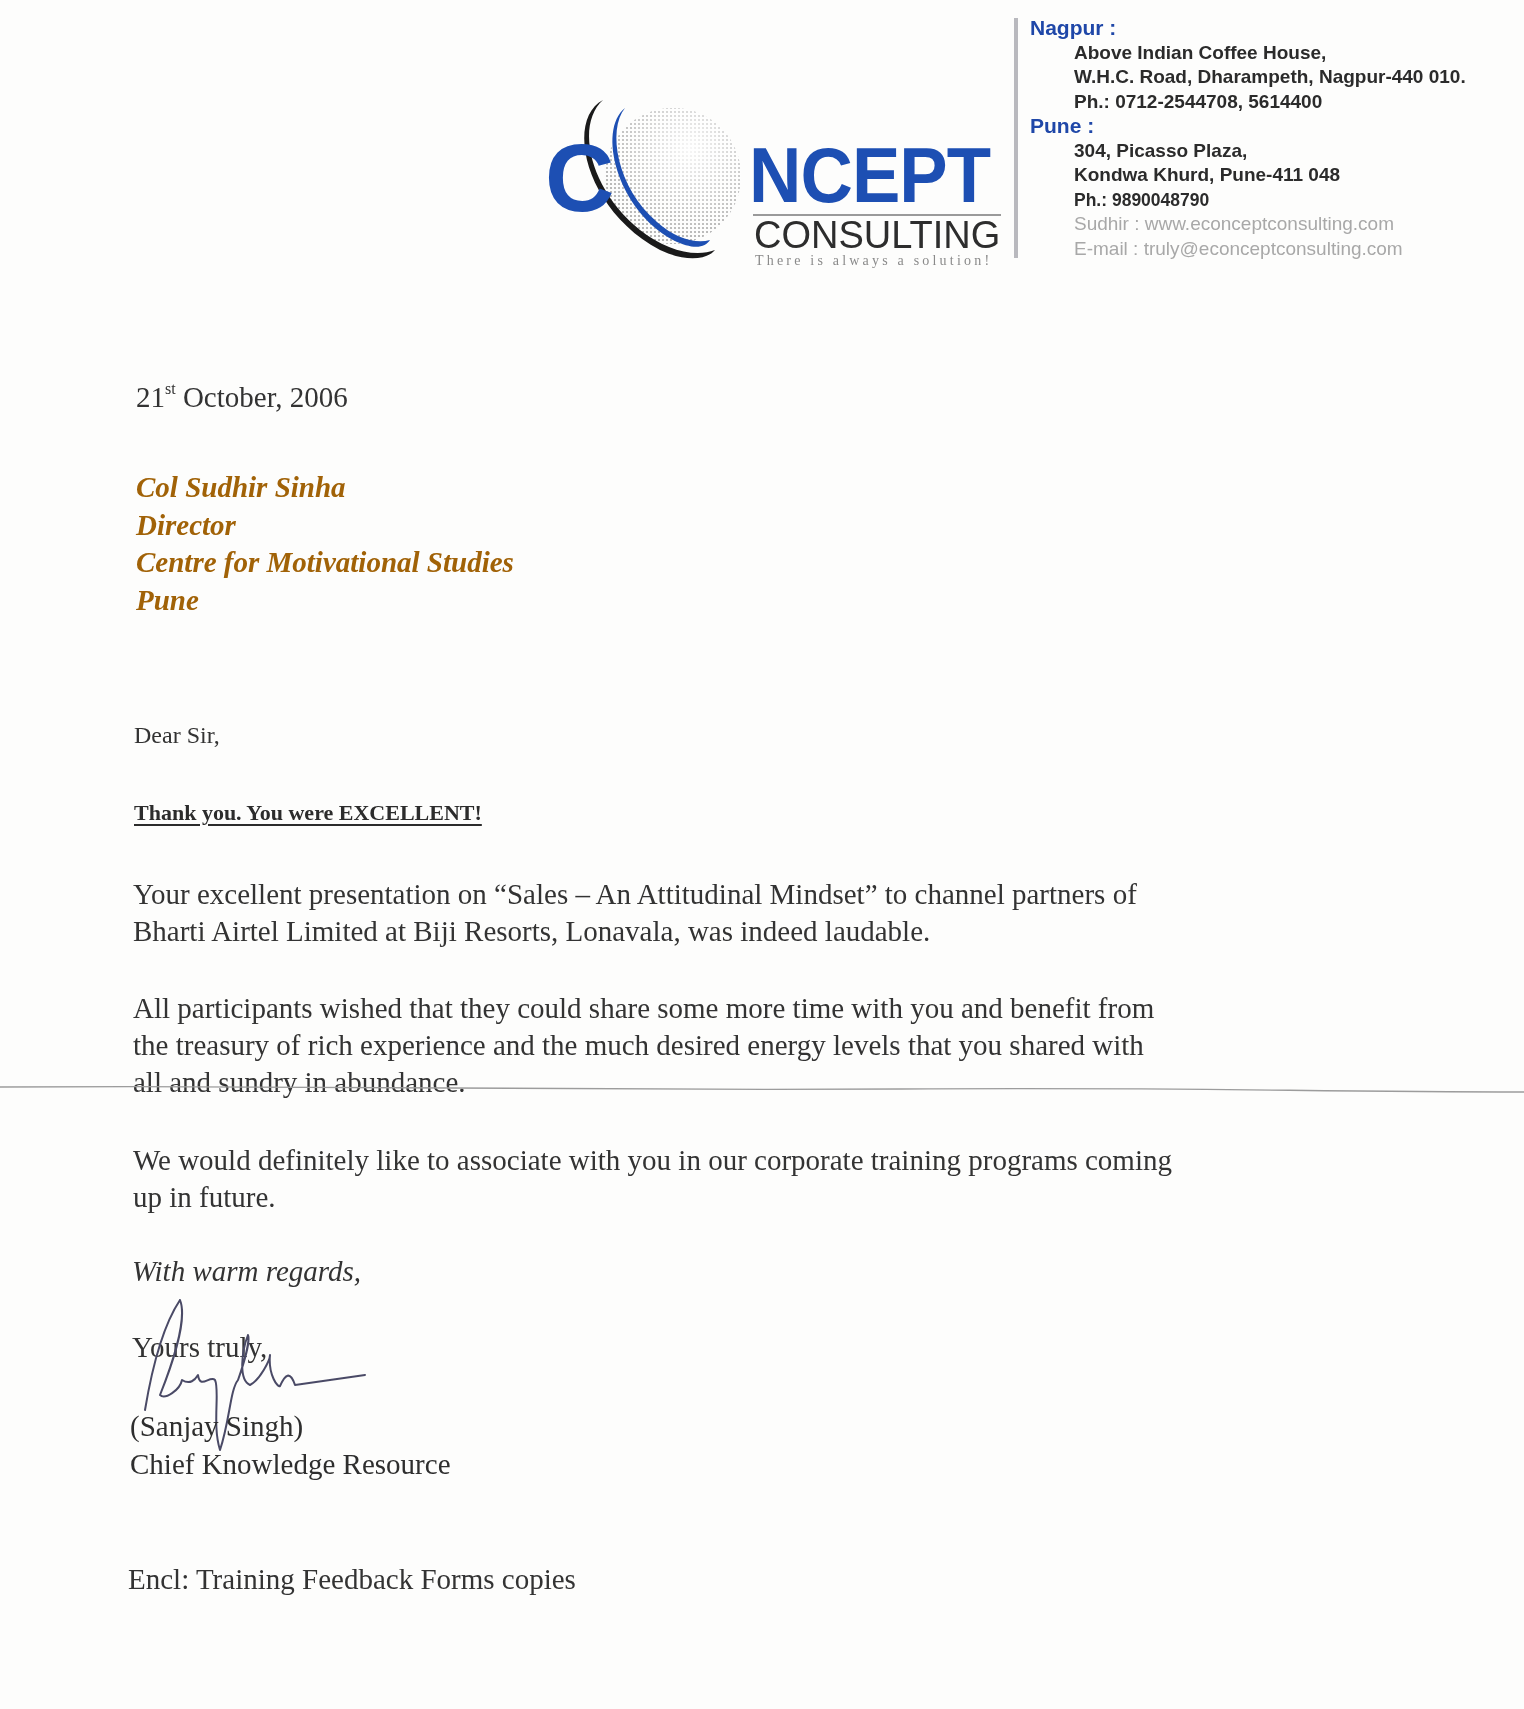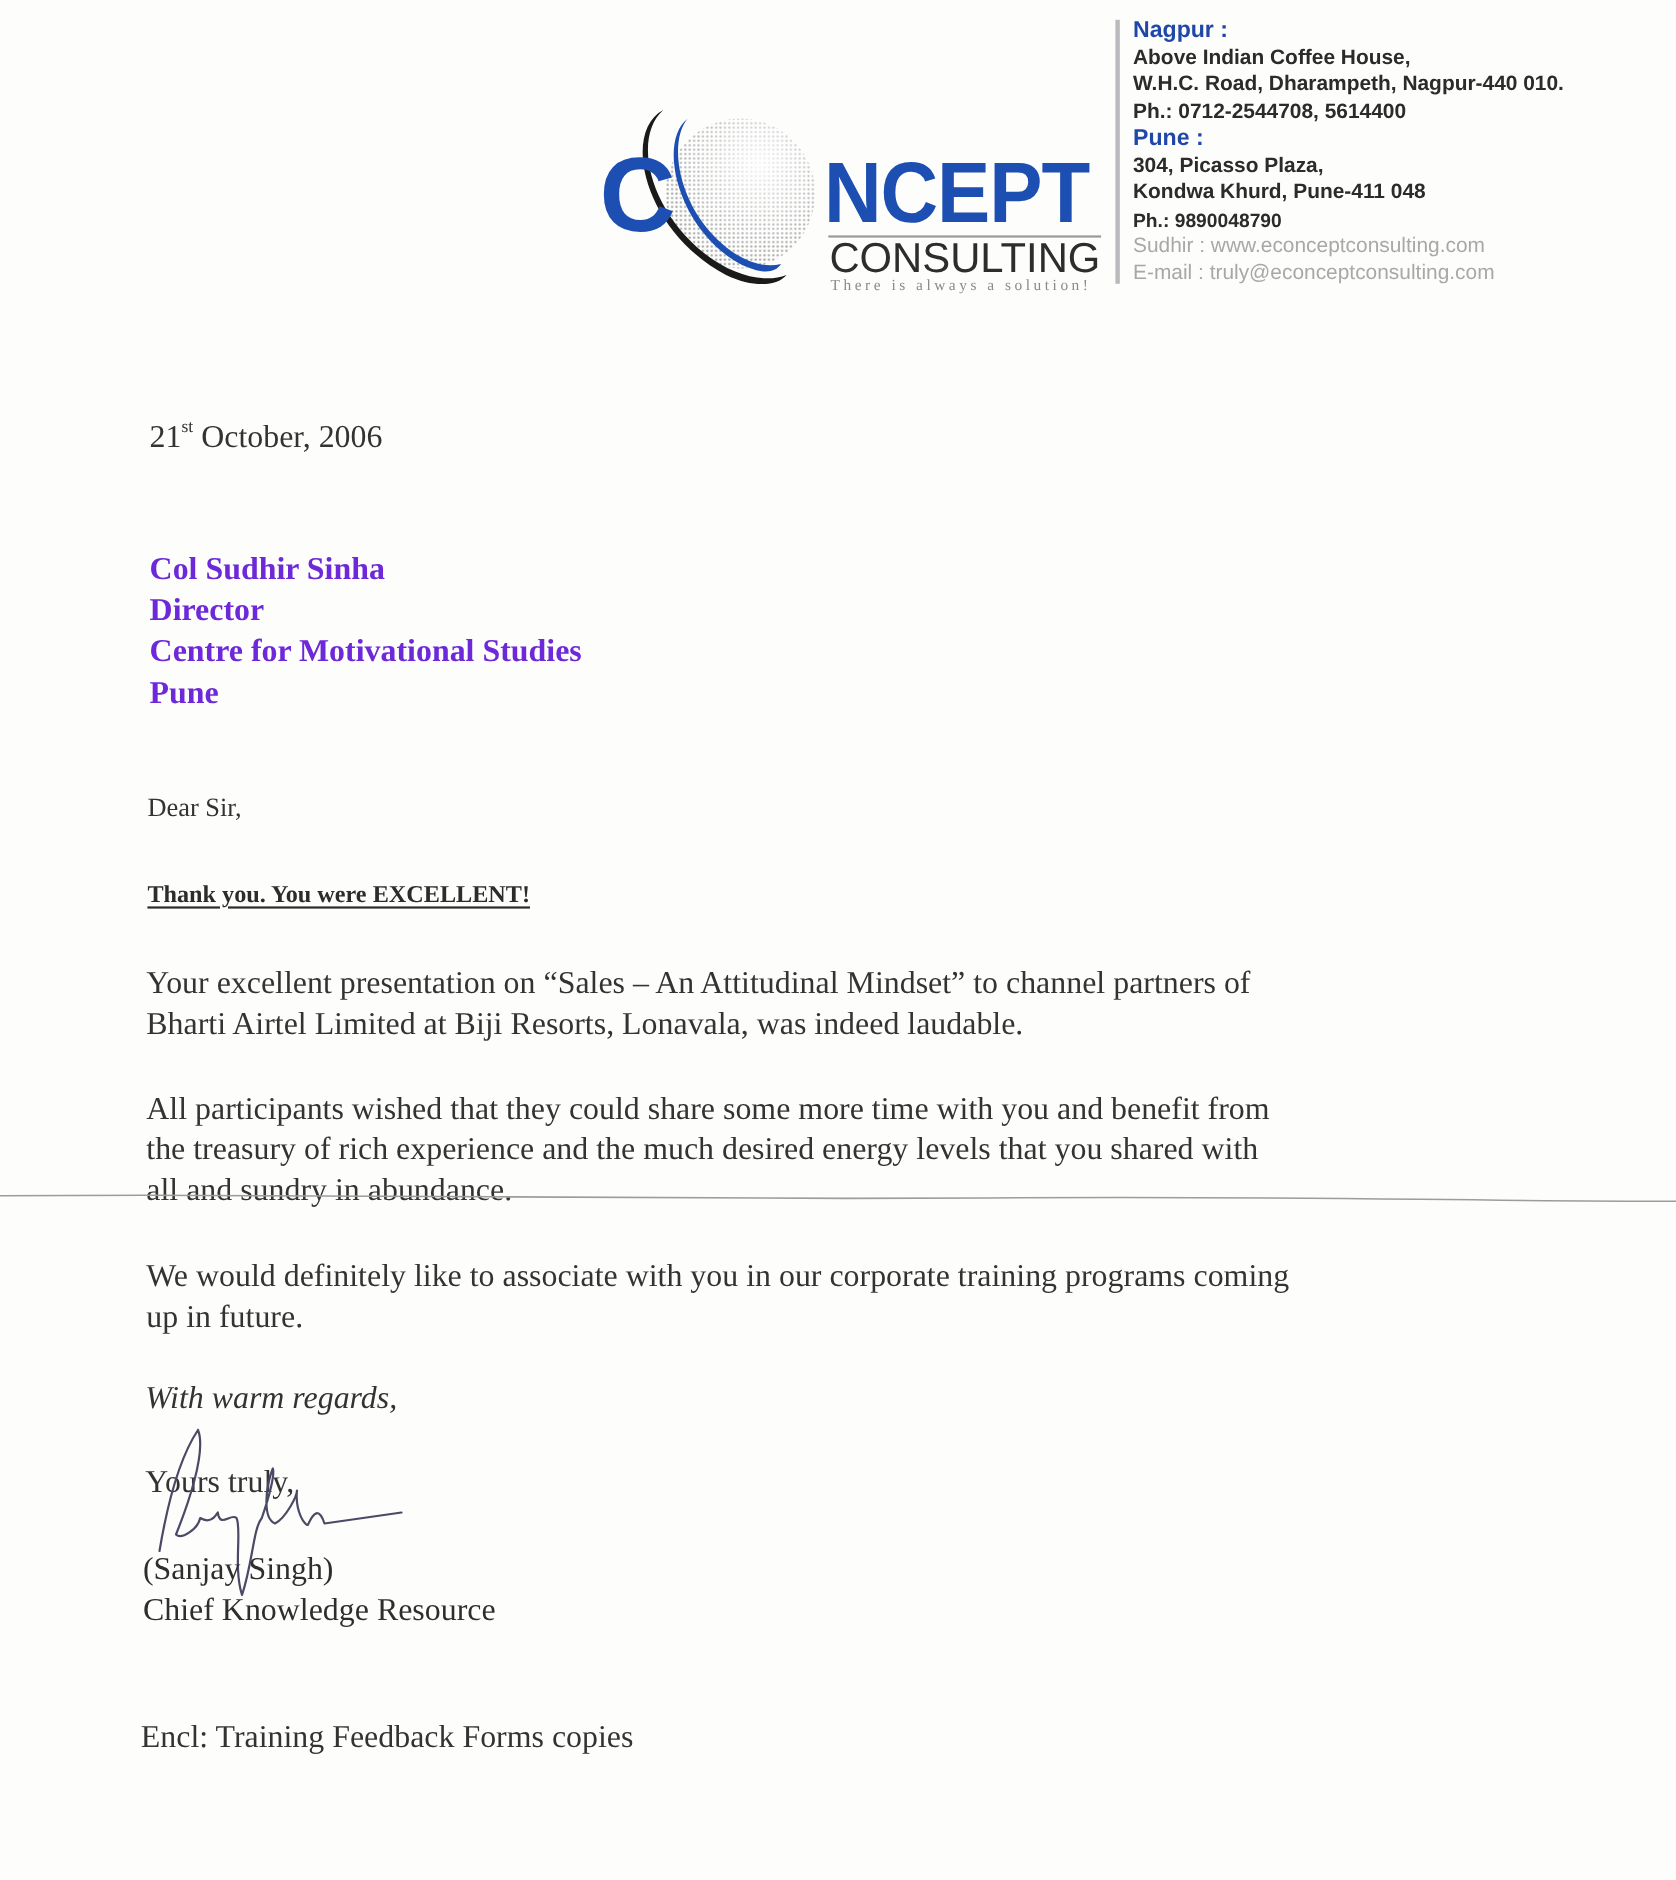--- a/index.html
+++ b/index.html
@@ -47,7 +47,7 @@
       color: #2b2b2b;
     }
     .addr .city { color: #1f47a8; font-weight: bold; font-size: 21px; }
-    .addr .line { white-space: nowrap; font-weight: 600; }
+    .addr .line { white-space: nowrap; font-weight: 600; margin-left: 44px; }
     .addr .ph2 { font-size: 17.5px; }
     .addr .muted { color: #a8a8a8; font-weight: normal; }
 

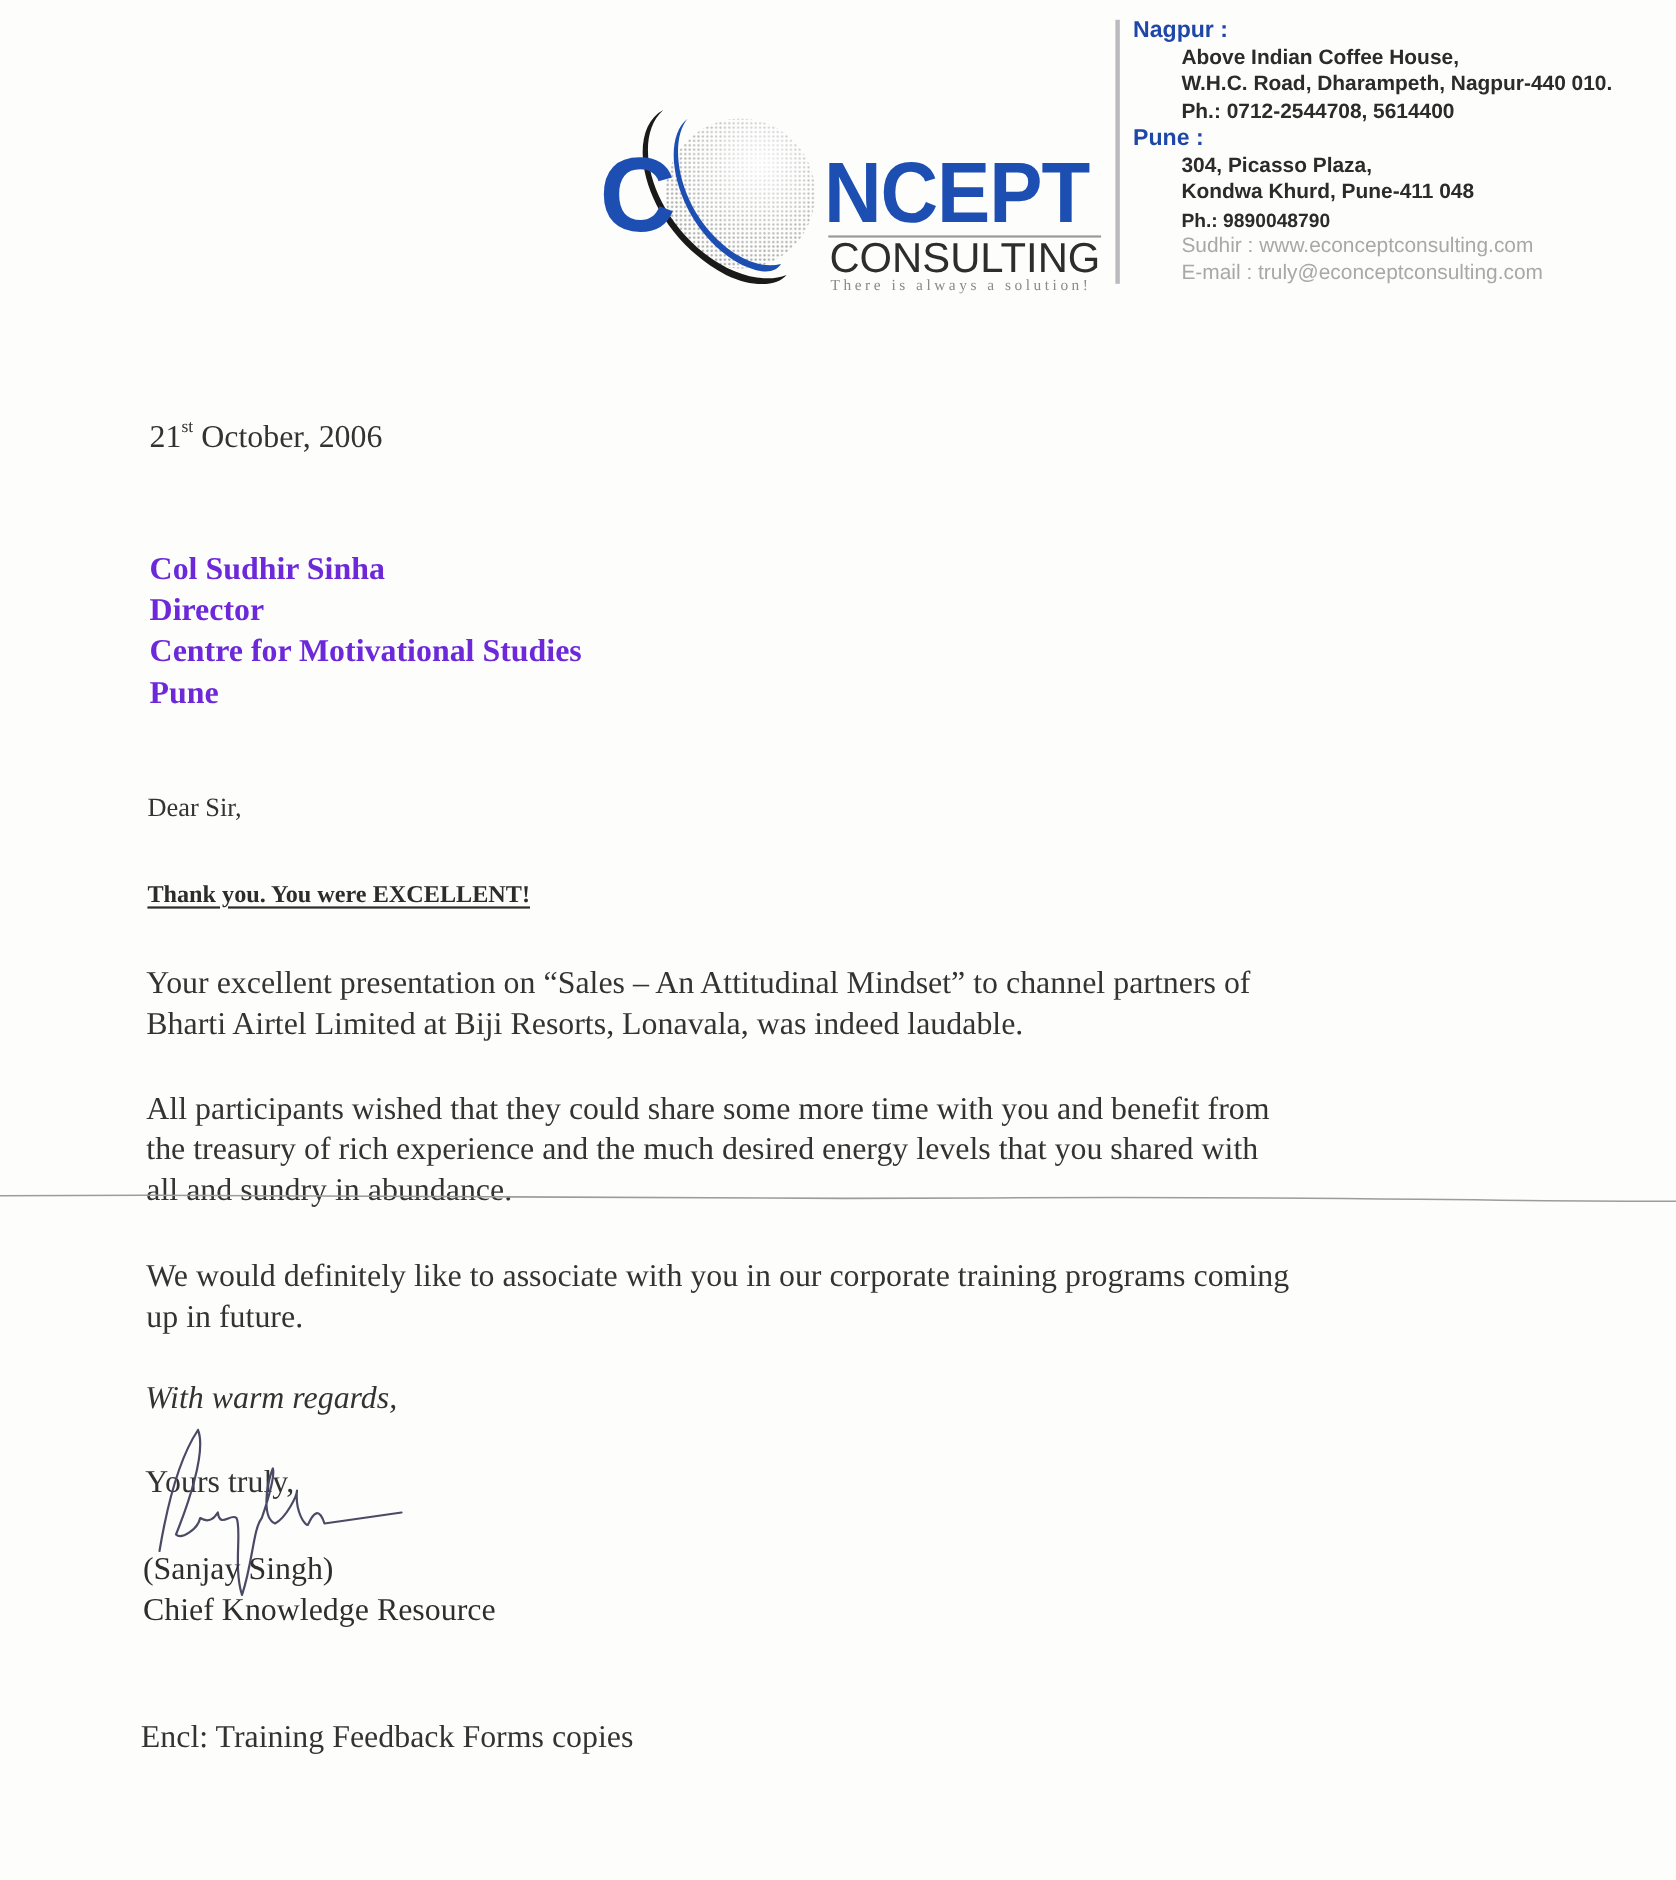--- a/index.html
+++ b/index.html
@@ -55,7 +55,7 @@
     .date { left: 136px; top: 380px; font-size: 29px; }
     .date sup { font-size: 16px; vertical-align: 13px; }
     .addressee {
-      left: 136px; top: 499px; font-weight: bold; font-size: 29px; line-height: 37.5px; color: #6d28d9;
+      left: 136px; top: 469px; font-weight: bold; font-size: 29px; line-height: 37.5px; color: #a16207; font-style: italic;
     }
     .salutation { left: 134px; top: 722px; font-size: 24px; }
     .subject {

